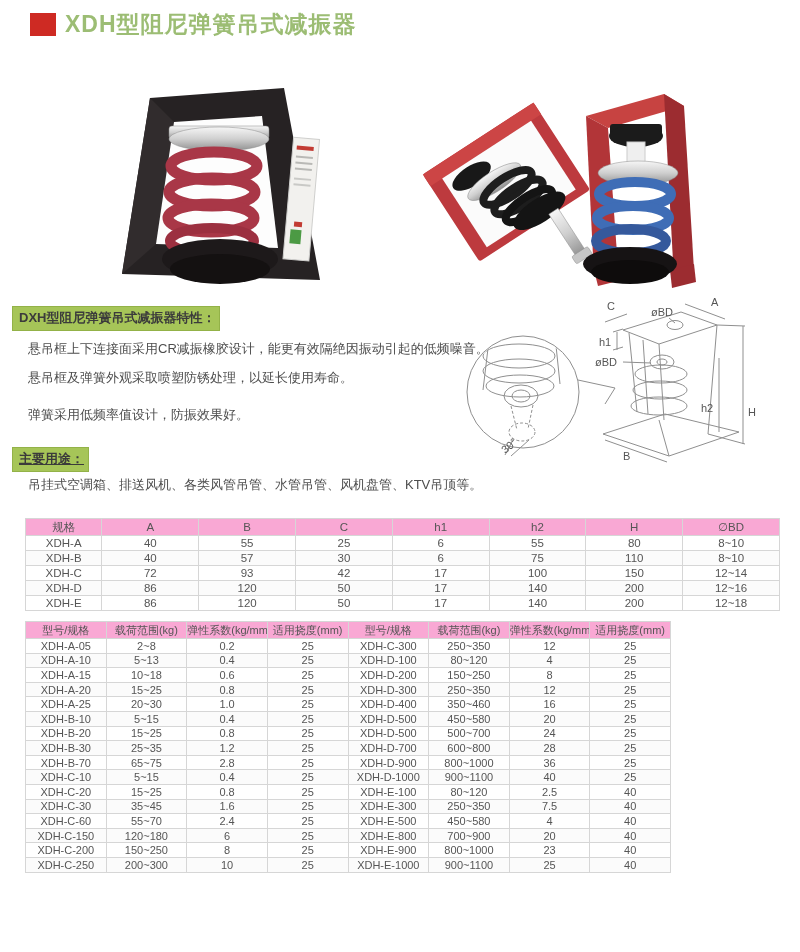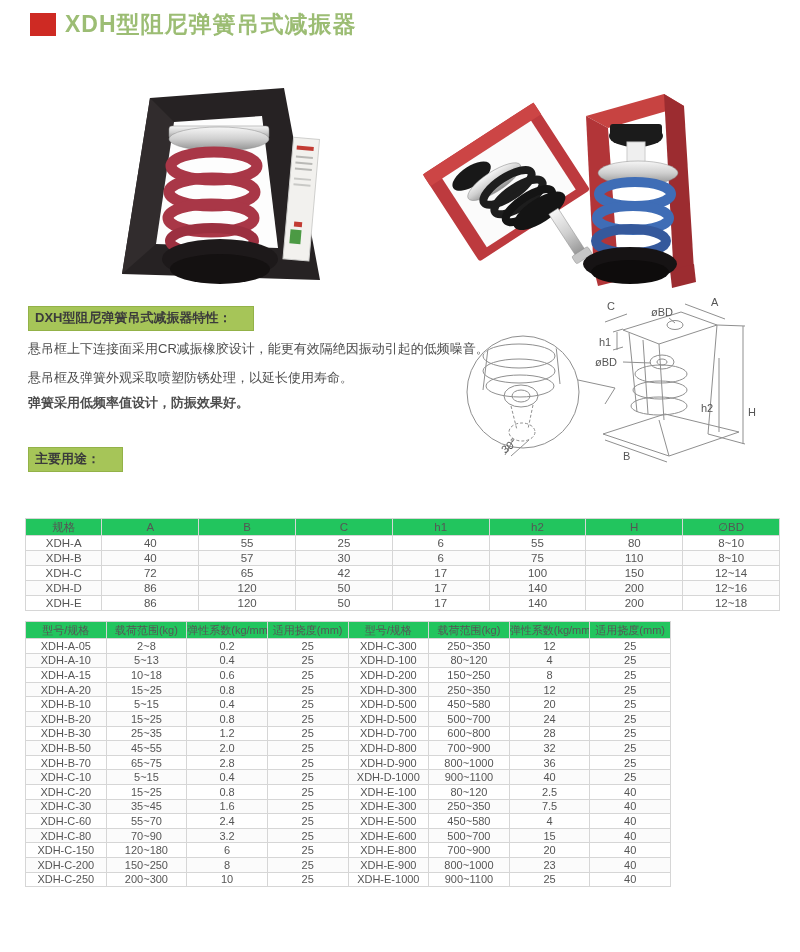--- a/index.html
+++ b/index.html
@@ -16,8 +16,8 @@
   .photo-right{position:absolute;left:420px;top:74px;}
 
   
-  .sec-heading{position:absolute;left:28px;display:inline-block;background:#a6c558;
-               color:#3b3b3b;font-size:13px;font-weight:bold;padding:2px 22px 3px 6px;
+  .sec-heading{position:absolute;left:12px;display:inline-block;background:#a6c558;
+               color:#3b3b3b;font-size:13px;font-weight:bold;padding:2px 4px 3px 6px;
                border:1px solid #93b248;}
   .features-heading{top:306px;}
   .usage-heading{top:447px;}

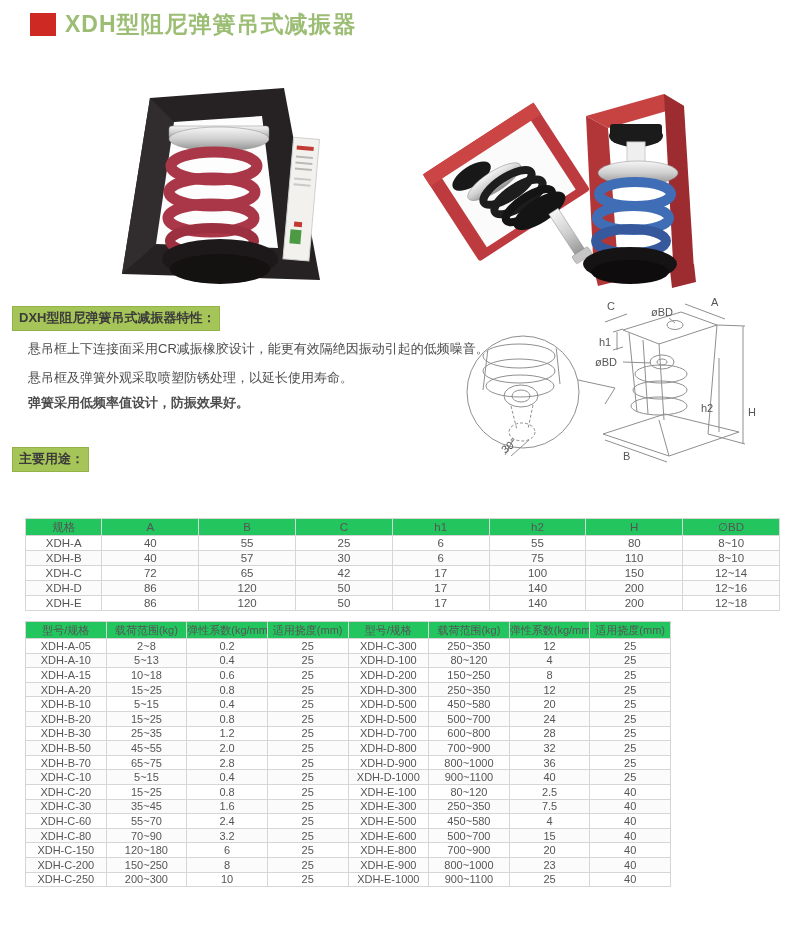--- a/index.html
+++ b/index.html
@@ -22,7 +22,7 @@
   .features-heading{top:306px;}
   .usage-heading{top:447px;}
   .feature-item{position:absolute;left:28px;font-size:13px;color:#4d4d4d;white-space:nowrap;}
-  .fi-0{top:340px;} .fi-1{top:369px;} .fi-2{top:394px;font-weight:bold;}
+  .fi-0{top:340px;} .fi-1{top:369px;} .fi-2{top:406px;}
   .usage-text{position:absolute;left:28px;top:476px;font-size:13px;color:#4d4d4d;white-space:nowrap;}
 
   

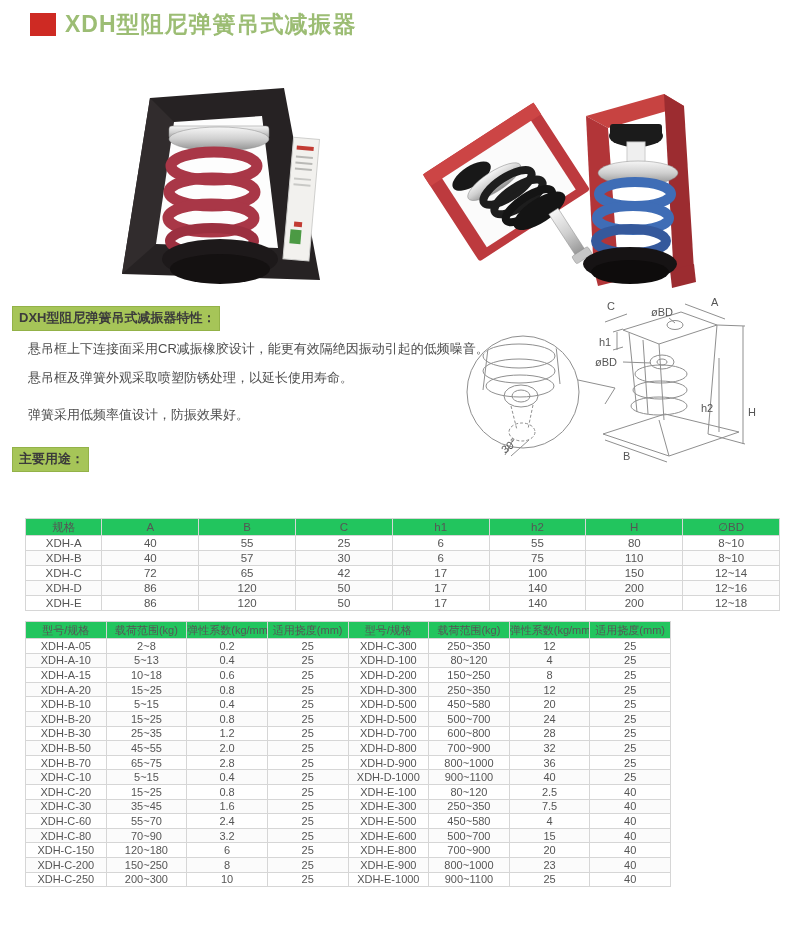--- a/index.html
+++ b/index.html
@@ -20,7 +20,7 @@
                color:#3b3b3b;font-size:13px;font-weight:bold;padding:2px 4px 3px 6px;
                border:1px solid #93b248;}
   .features-heading{top:306px;}
-  .usage-heading{top:447px;}
+  .usage-heading{top:447px;text-decoration:underline;}
   .feature-item{position:absolute;left:28px;font-size:13px;color:#4d4d4d;white-space:nowrap;}
   .fi-0{top:340px;} .fi-1{top:369px;} .fi-2{top:406px;}
   .usage-text{position:absolute;left:28px;top:476px;font-size:13px;color:#4d4d4d;white-space:nowrap;}

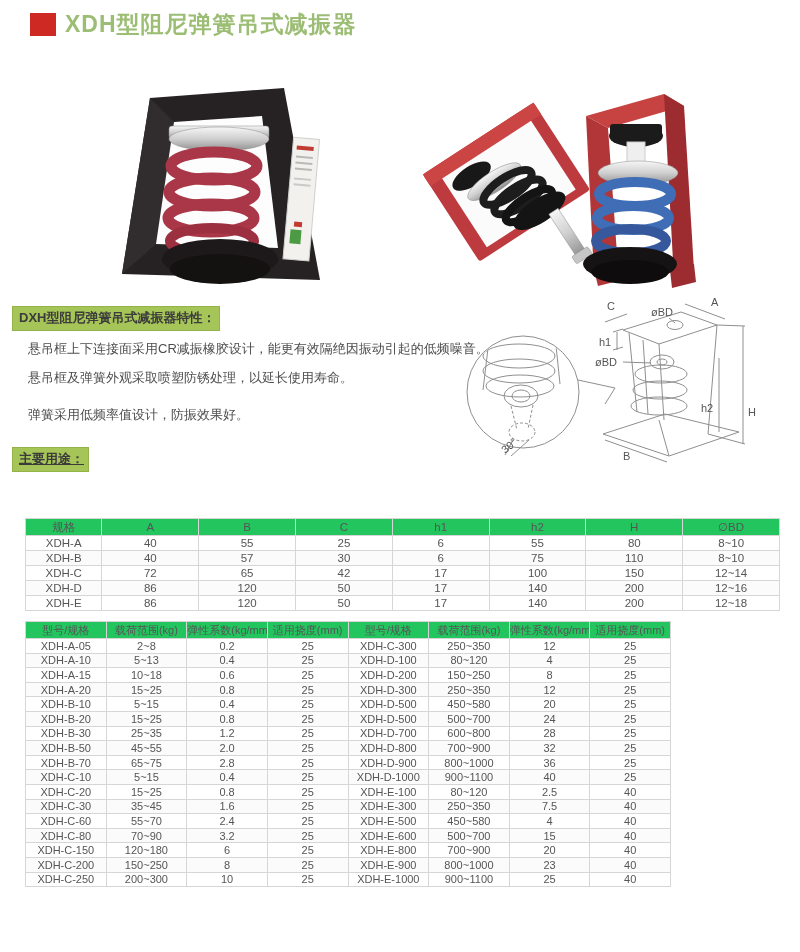--- a/index.html
+++ b/index.html
@@ -188,6 +188,7 @@
   </svg>
 
   <div class="sec-heading usage-heading">主要用途：</div>
+  <div class="usage-text">吊挂式空调箱、排送风机、各类风管吊管、水管吊管、风机盘管、KTV吊顶等。</div>
 
   <table class="spec-table">
       <thead>

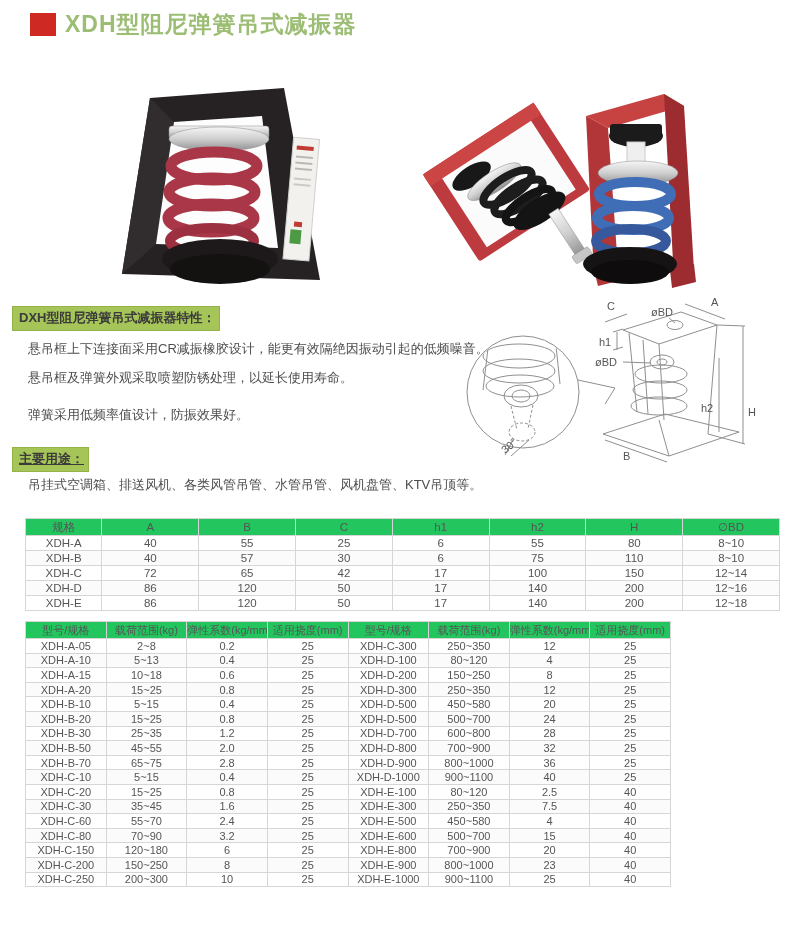--- a/index.html
+++ b/index.html
@@ -35,7 +35,7 @@
   .model-table{position:absolute;left:25px;top:621px;width:646px;font-size:11px;}
   th,td{border:1px solid #d6d6d6;text-align:center;color:#555;font-weight:normal;
         padding:0;overflow:hidden;white-space:nowrap;}
-  th{background:#22c55e;height:16px;margin-left:16px;}
+  th{background:#f9a8d4;height:16px;margin-left:16px;}
   .spec-table td{height:14px;}
   .model-table td{height:13.6px;}
   tbody tr:nth-child(even) td{background:#fbfbfb;}

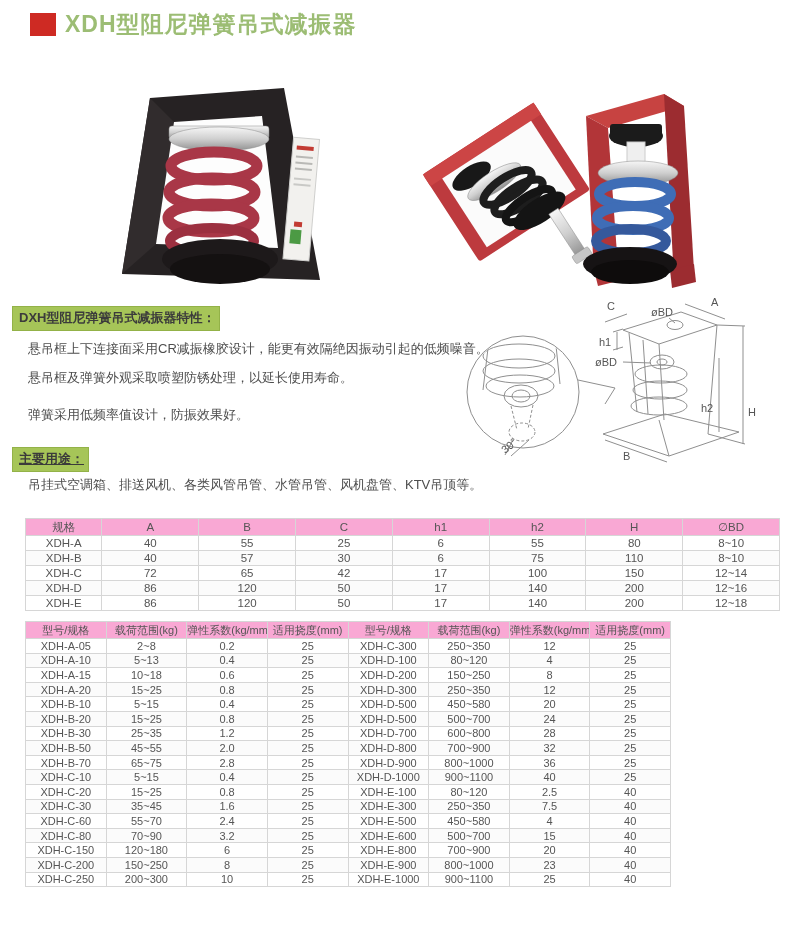--- a/index.html
+++ b/index.html
@@ -227,7 +227,7 @@
         <tr>
           <td>XDH-C</td>
           <td>72</td>
-          <td>65</td>
+          <td>93</td>
           <td>42</td>
           <td>17</td>
           <td>100</td>

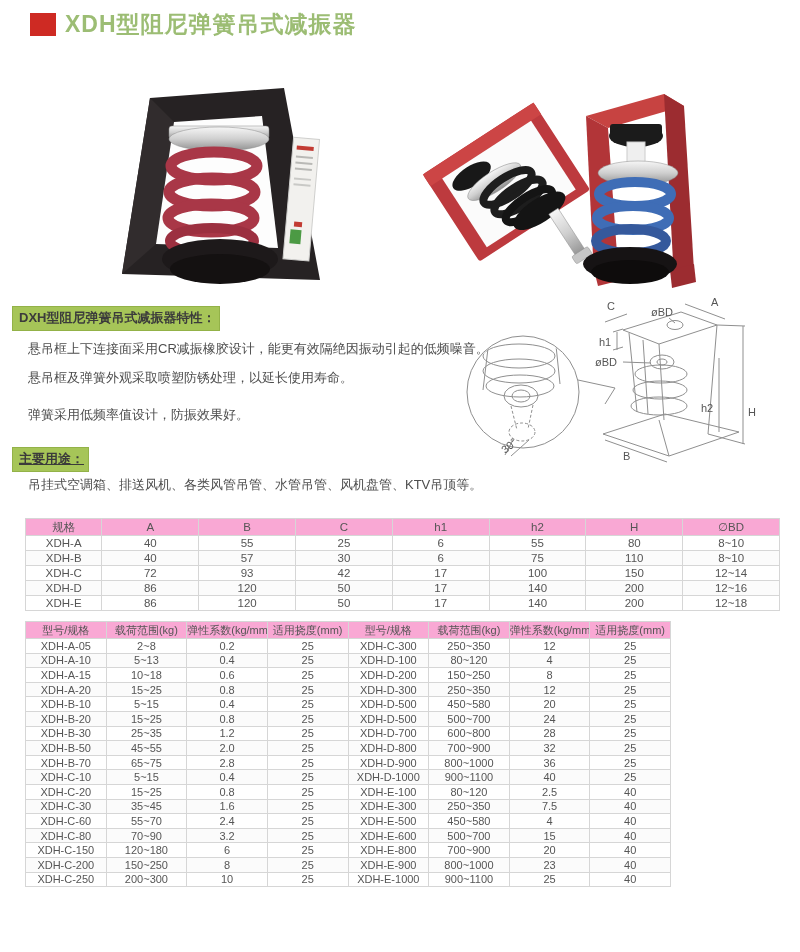--- a/index.html
+++ b/index.html
@@ -312,6 +312,16 @@
           <td>25</td>
         </tr>
         <tr>
+          <td>XDH-A-25</td>
+          <td>20~30</td>
+          <td>1.0</td>
+          <td>25</td>
+          <td>XDH-D-400</td>
+          <td>350~460</td>
+          <td>16</td>
+          <td>25</td>
+        </tr>
+        <tr>
           <td>XDH-B-10</td>
           <td>5~15</td>
           <td>0.4</td>

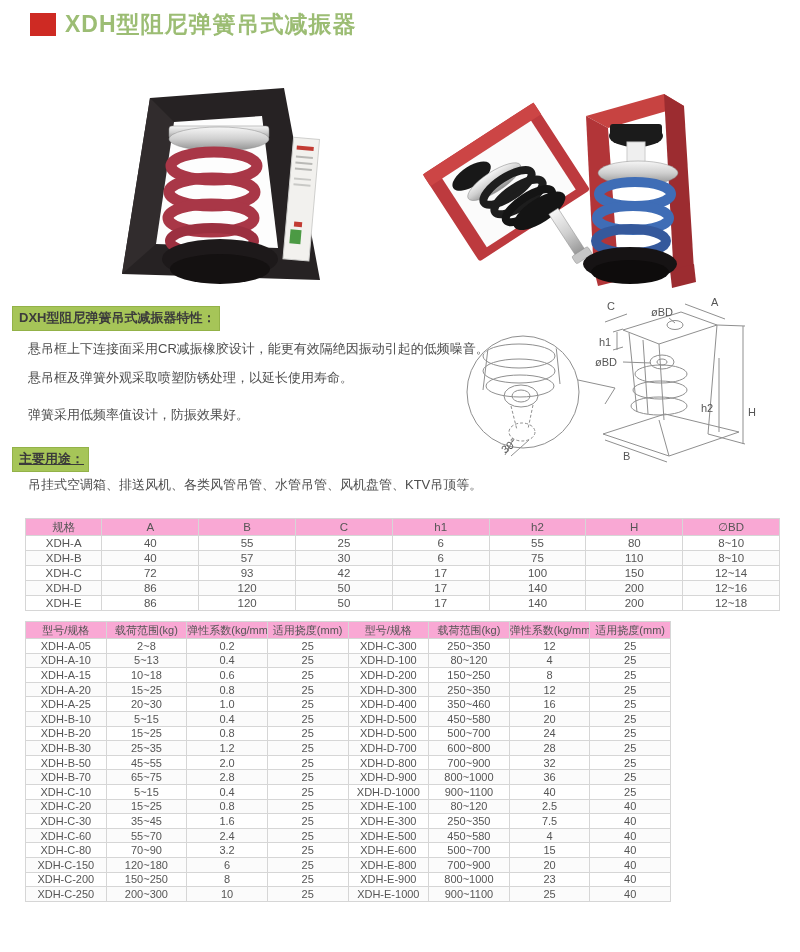--- a/index.html
+++ b/index.html
@@ -352,16 +352,6 @@
           <td>25</td>
         </tr>
         <tr>
-          <td>XDH-B-50</td>
-          <td>45~55</td>
-          <td>2.0</td>
-          <td>25</td>
-          <td>XDH-D-800</td>
-          <td>700~900</td>
-          <td>32</td>
-          <td>25</td>
-        </tr>
-        <tr>
           <td>XDH-B-70</td>
           <td>65~75</td>
           <td>2.8</td>

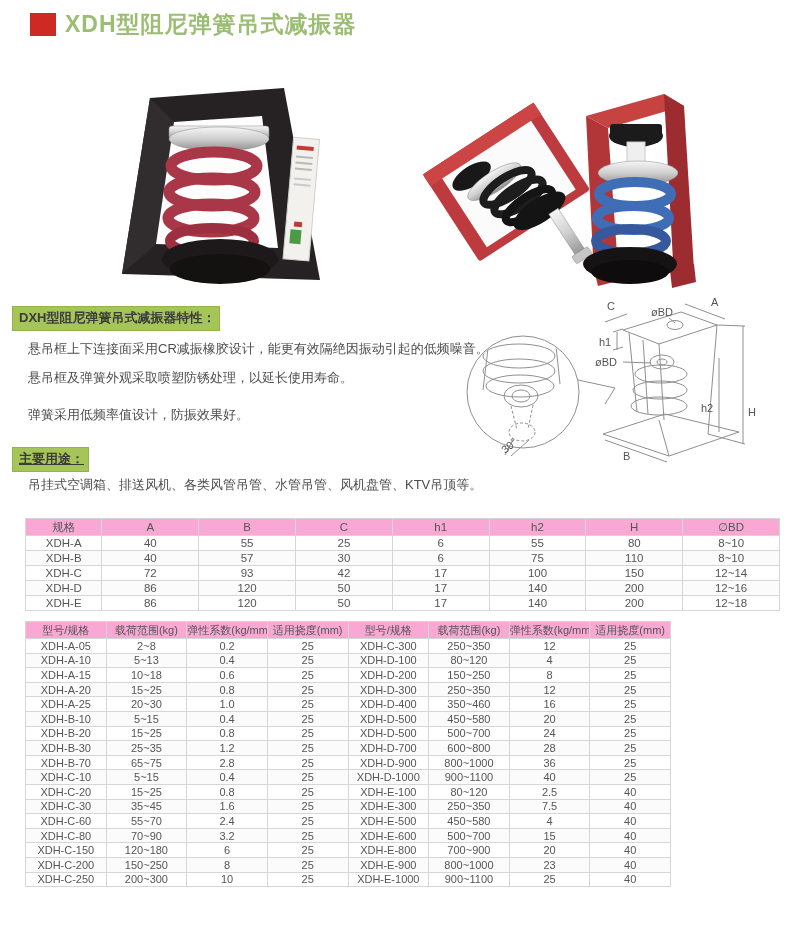--- a/index.html
+++ b/index.html
@@ -402,16 +402,6 @@
           <td>40</td>
         </tr>
         <tr>
-          <td>XDH-C-80</td>
-          <td>70~90</td>
-          <td>3.2</td>
-          <td>25</td>
-          <td>XDH-E-600</td>
-          <td>500~700</td>
-          <td>15</td>
-          <td>40</td>
-        </tr>
-        <tr>
           <td>XDH-C-150</td>
           <td>120~180</td>
           <td>6</td>

